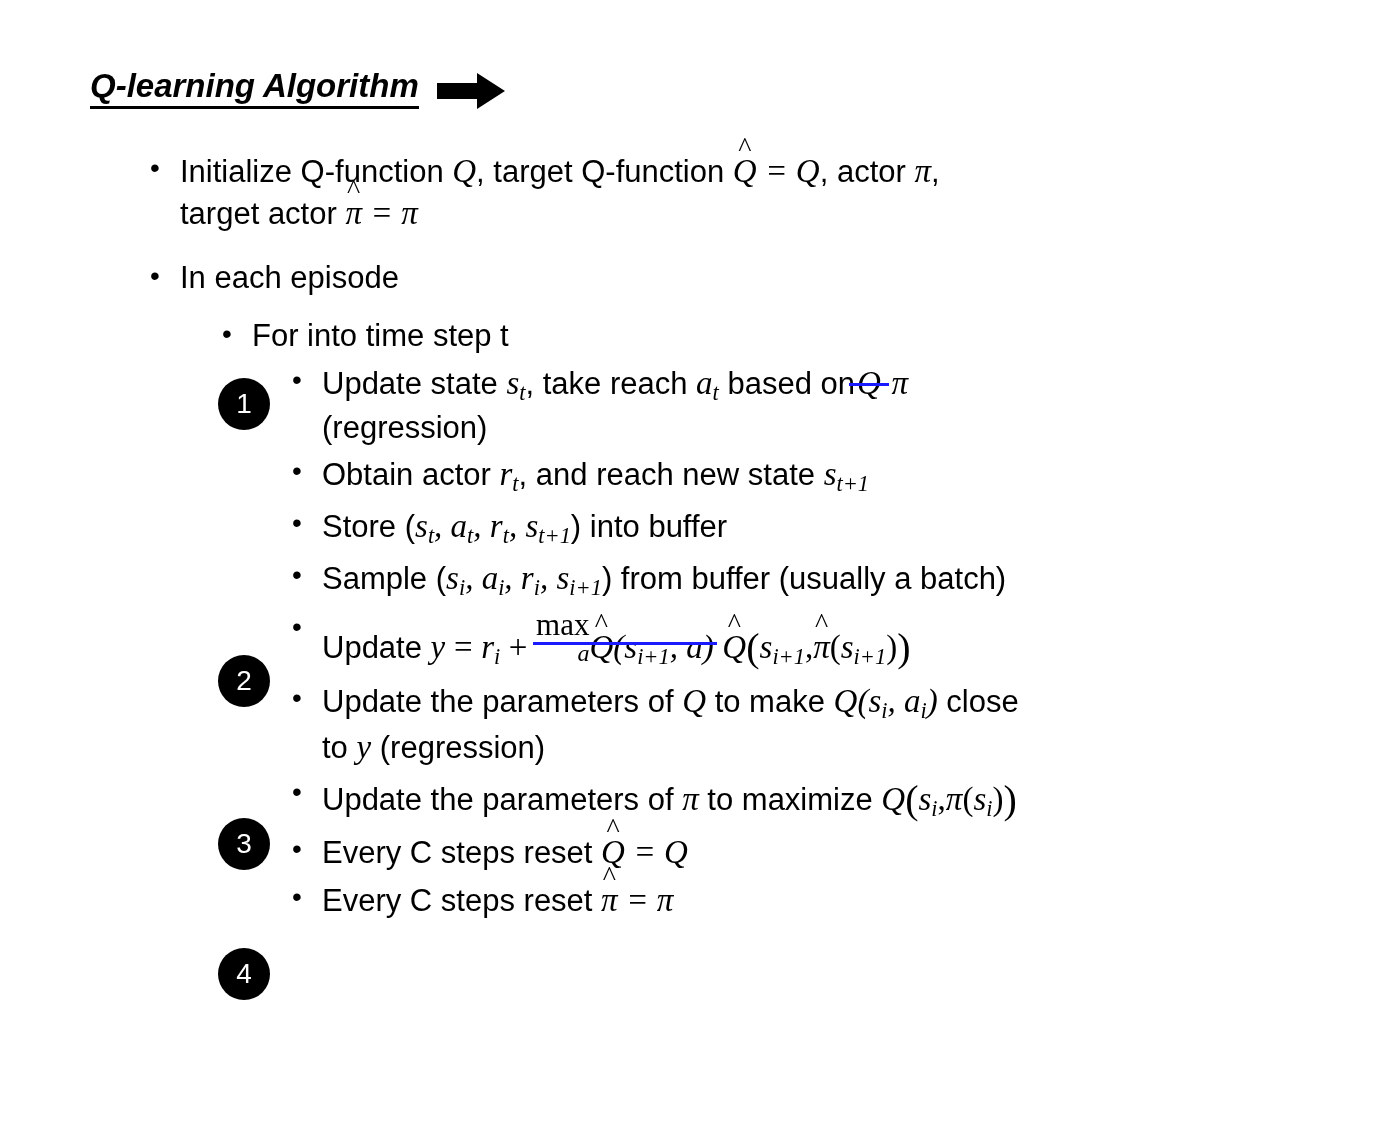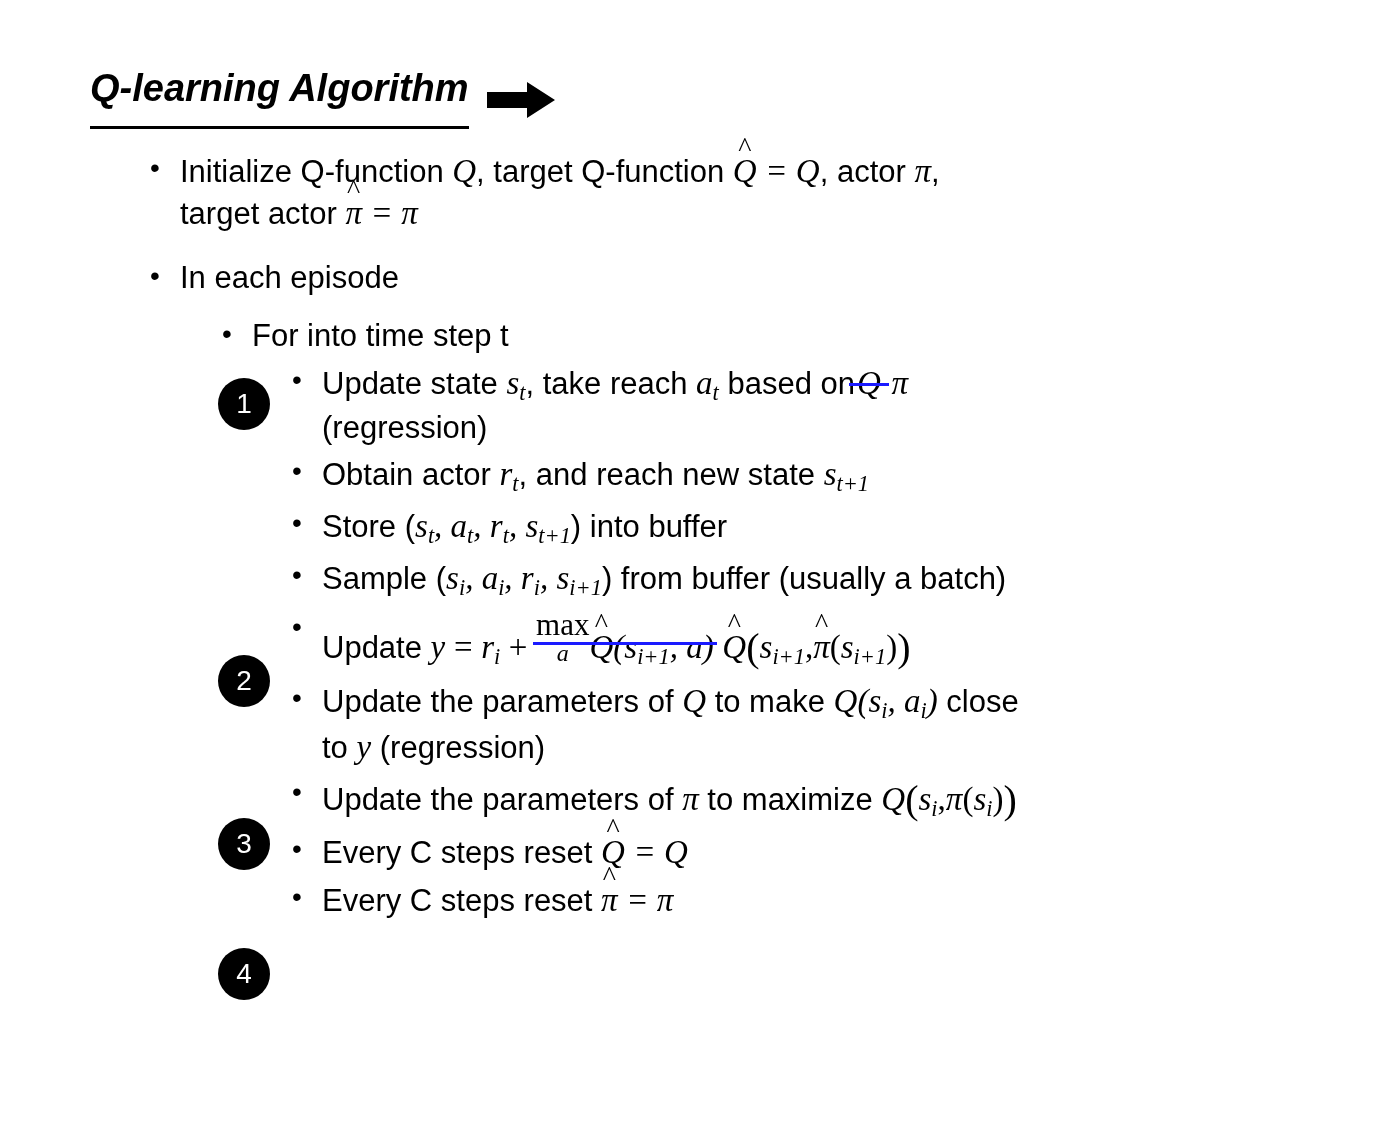--- a/index.html
+++ b/index.html
@@ -31,11 +31,11 @@
     gap: 18px;
   }
   .title-left {
-    font-size: 38px;
+    font-size: 33px;
     font-weight: bold;
     font-style: italic;
     border-bottom: 3px solid #000;
-    padding-bottom: 16px;
+    padding-bottom: 2px;
     line-height: 1.1;
     white-space: nowrap;
   }

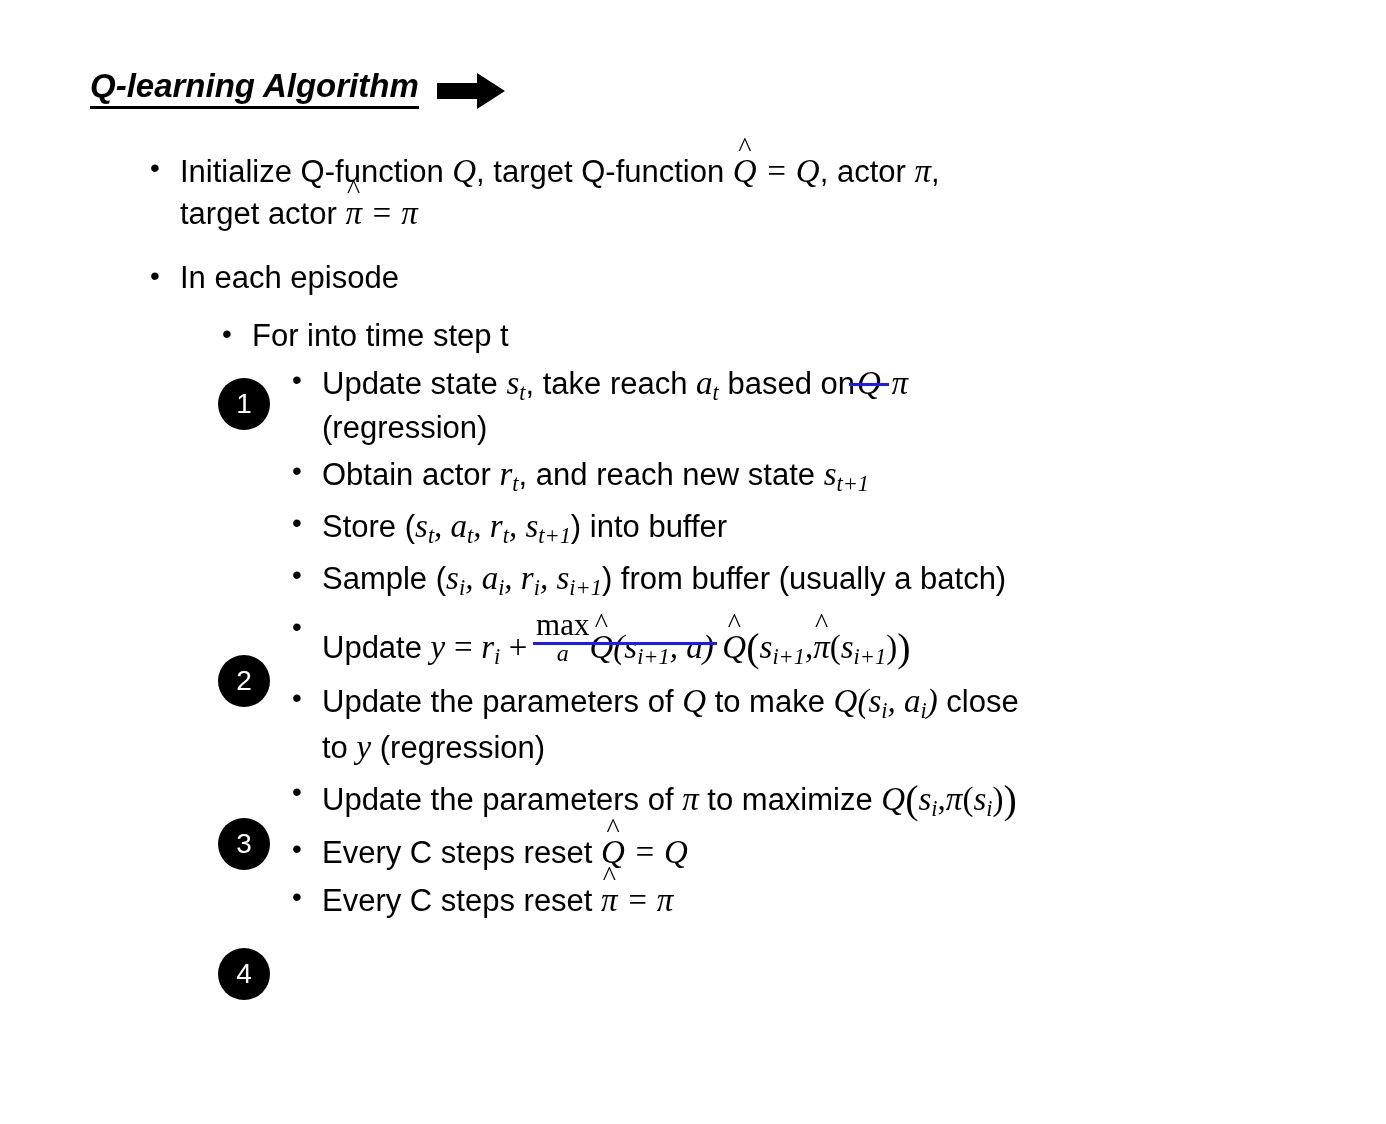--- a/index.html
+++ b/index.html
@@ -153,7 +153,7 @@
   
   .maxop {
     display: inline-block;
-    text-align: center;
+    text-align: right;
     vertical-align: -0.1em;
     line-height: 1;
   }

